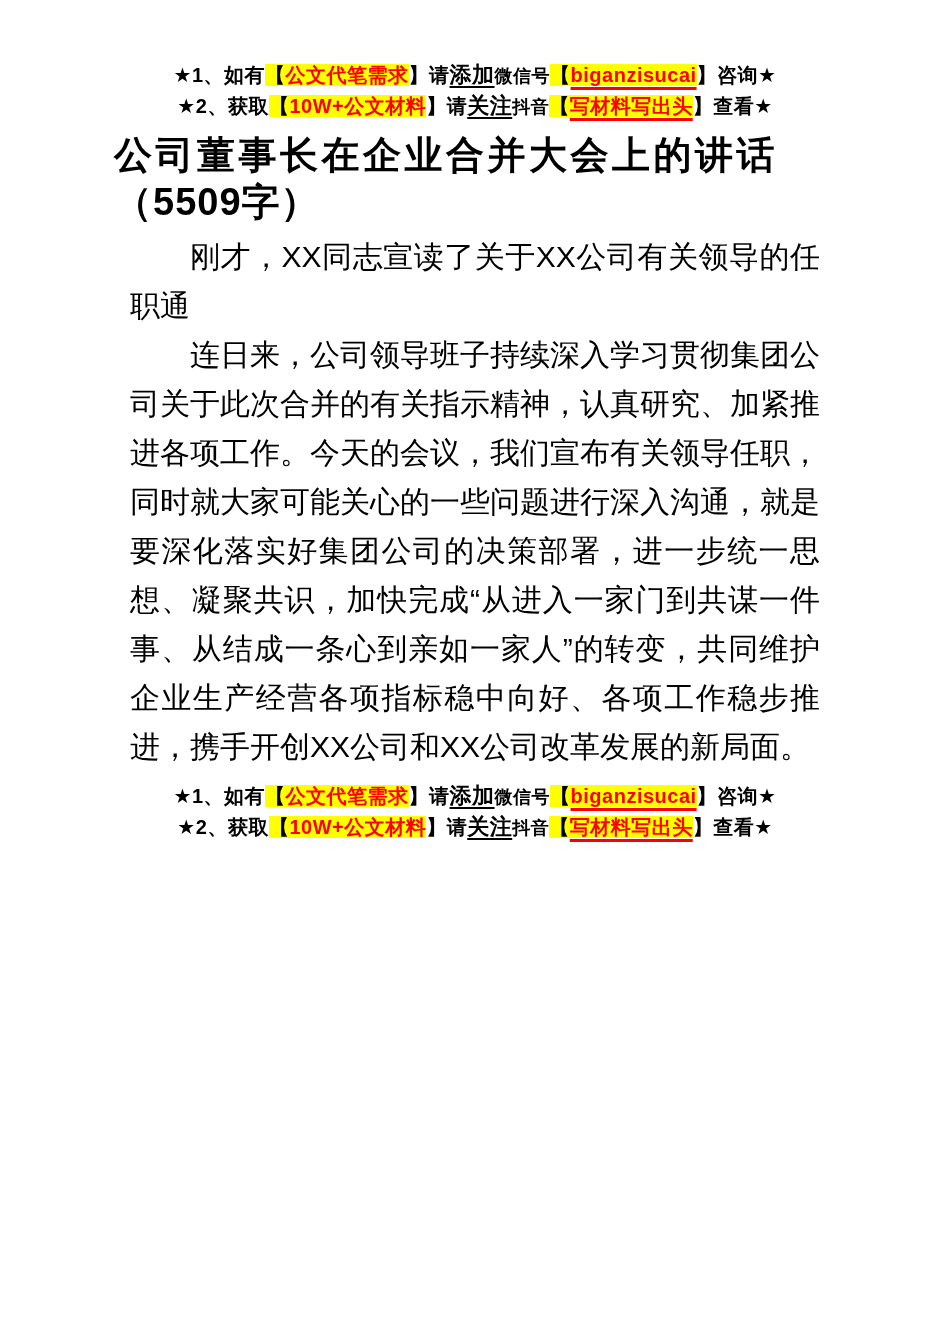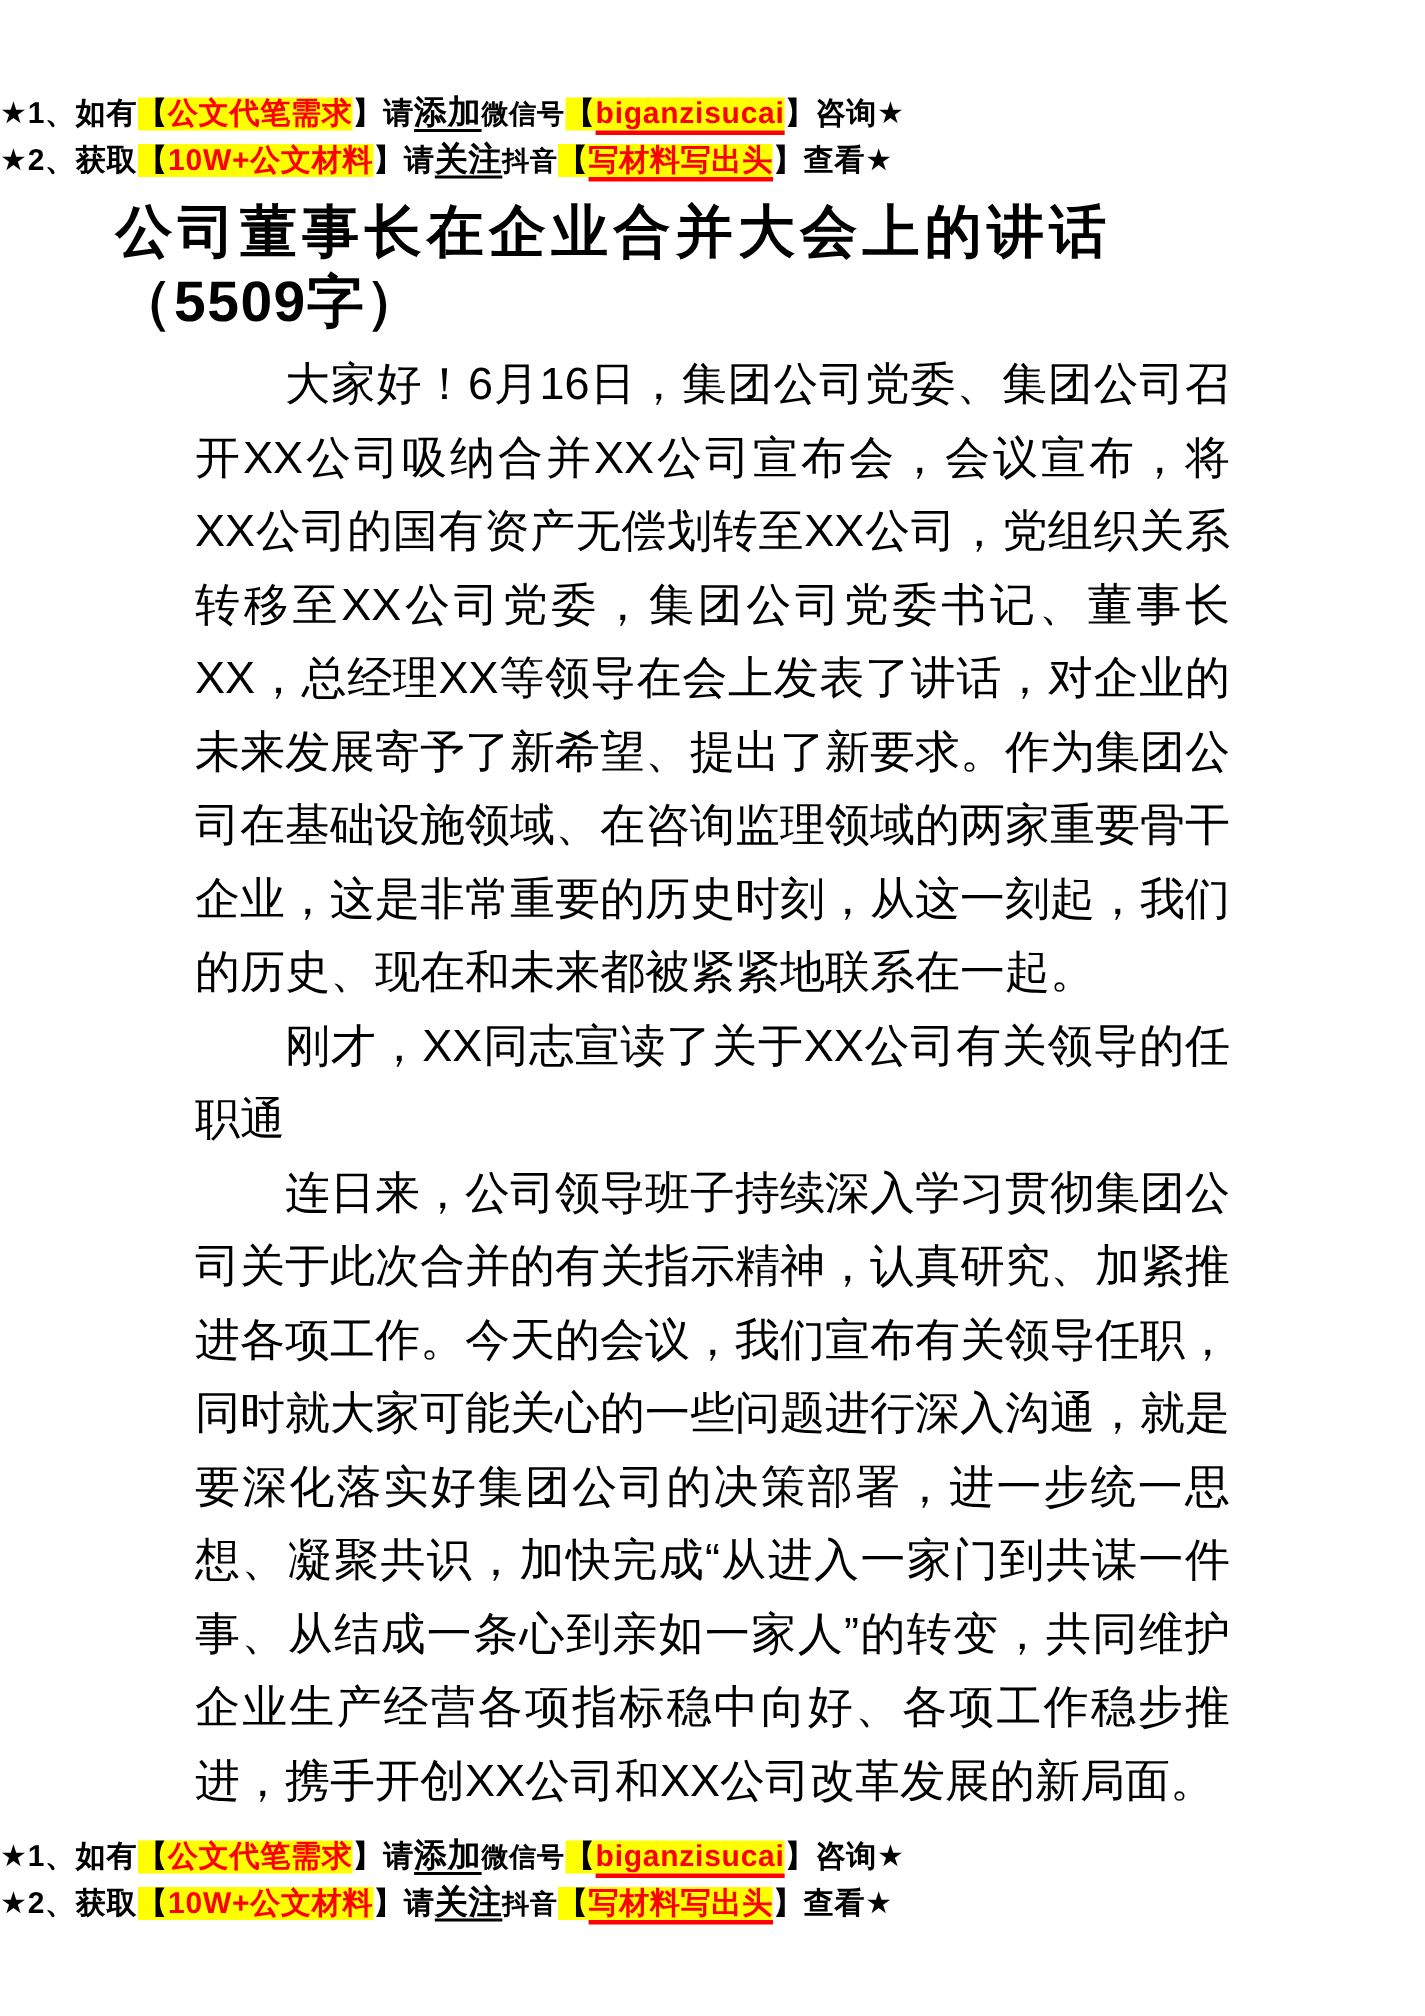--- a/index.html
+++ b/index.html
@@ -22,7 +22,7 @@
   
   .banner {
     width: 100%;
-    text-align: left;
+    text-align: center;
   }
   .banner-line {
     line-height: 30px;

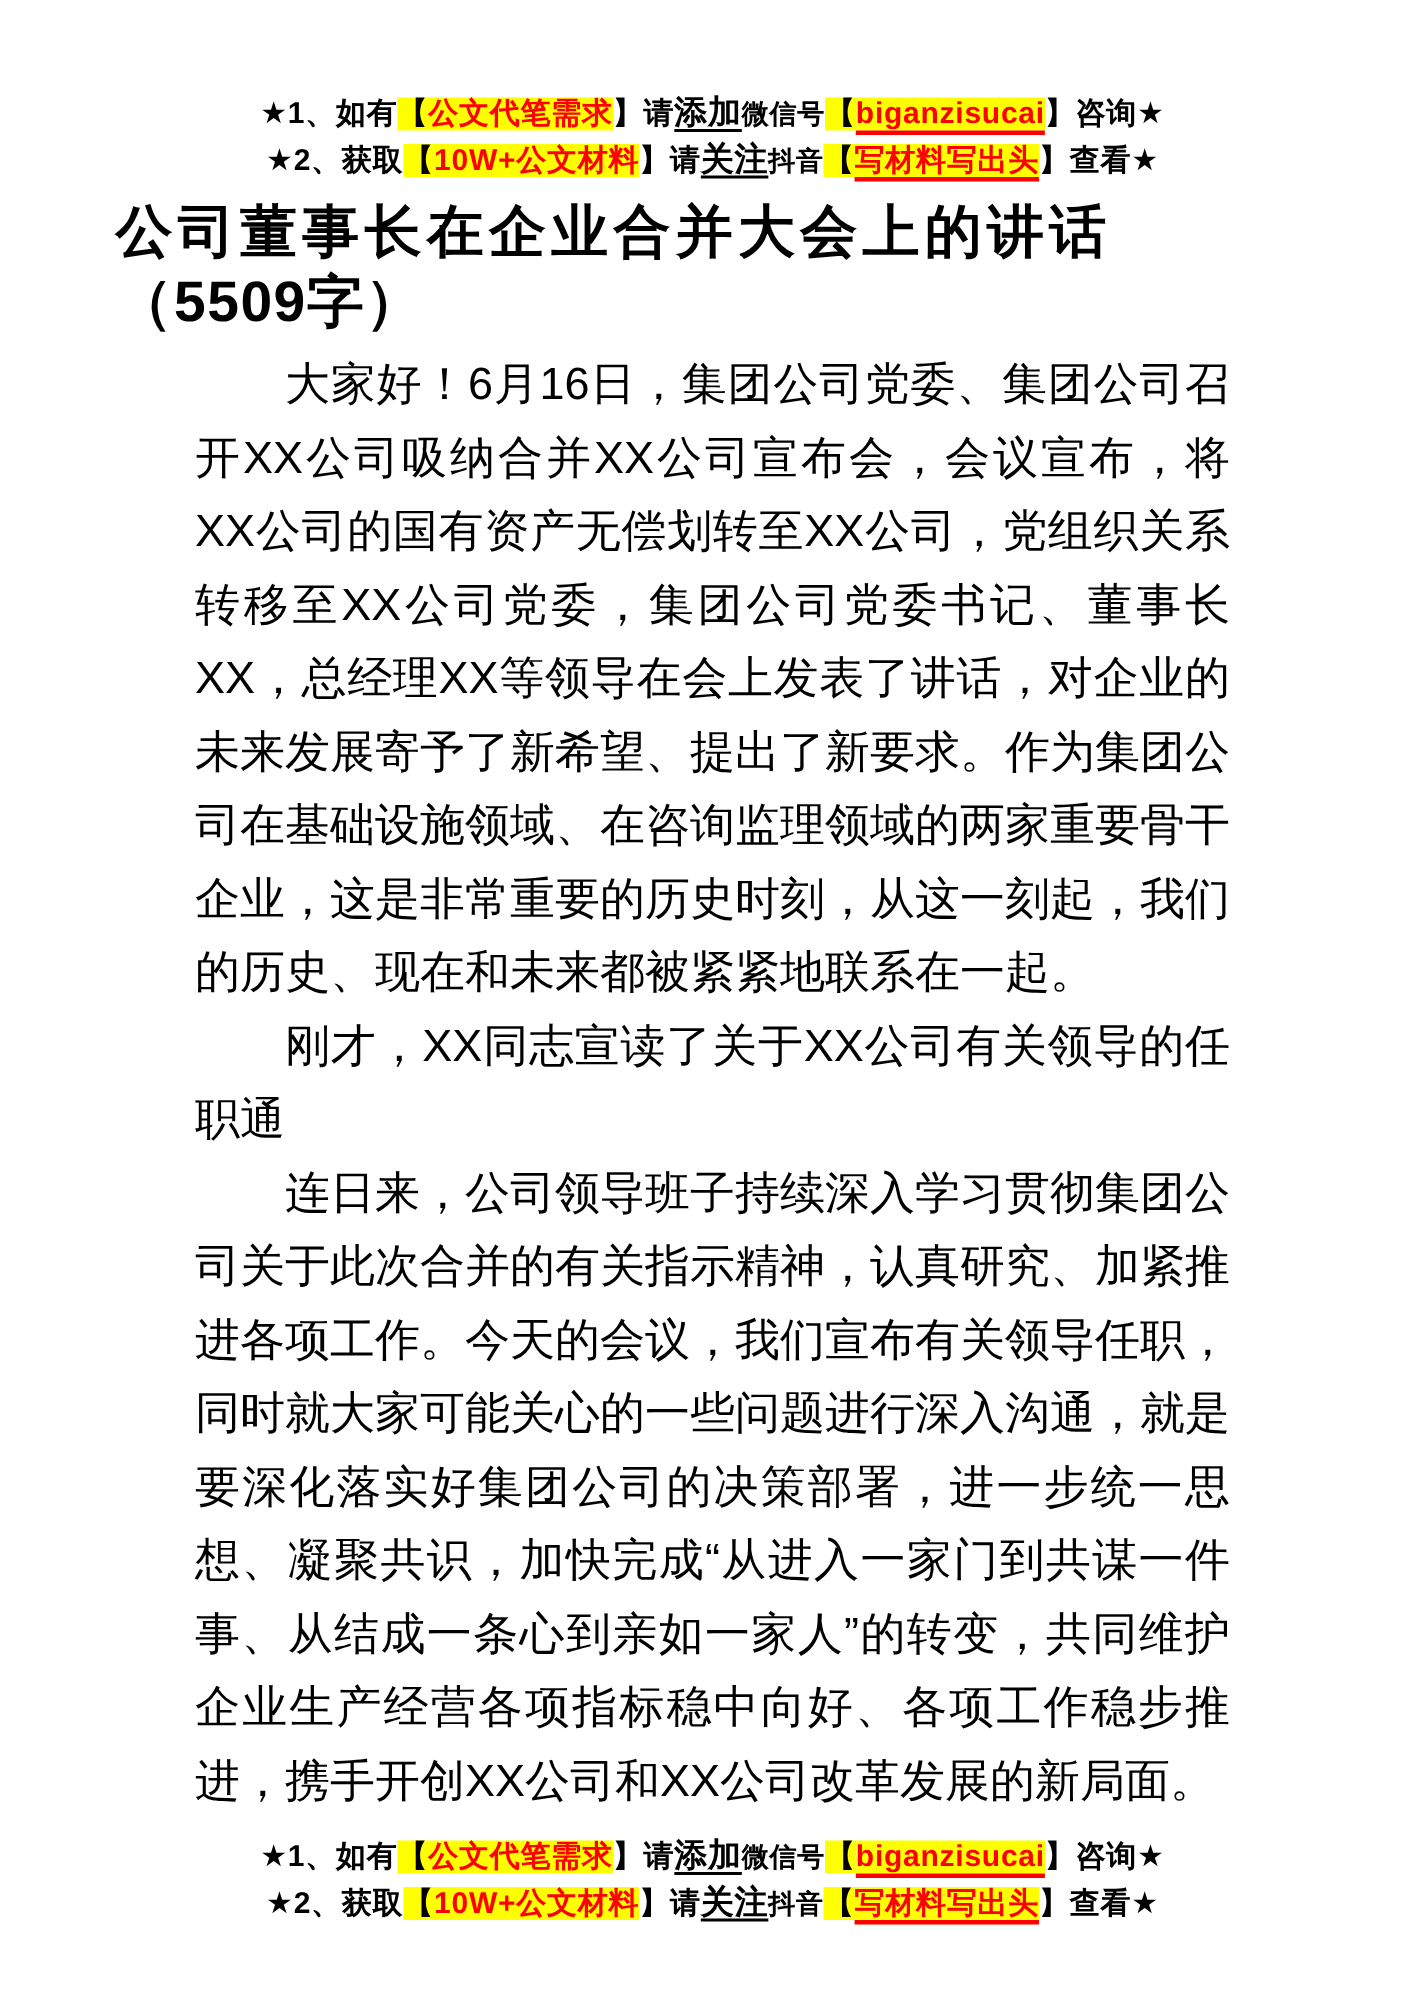--- a/index.html
+++ b/index.html
@@ -50,7 +50,7 @@
   
   .doc-title {
     margin: 10px 0 6px 0;
-    padding: 0 135px 0 77px;
+    padding: 0 135px 0 114px;
     font-size: 38px;
     font-weight: bold;
     line-height: 47px;

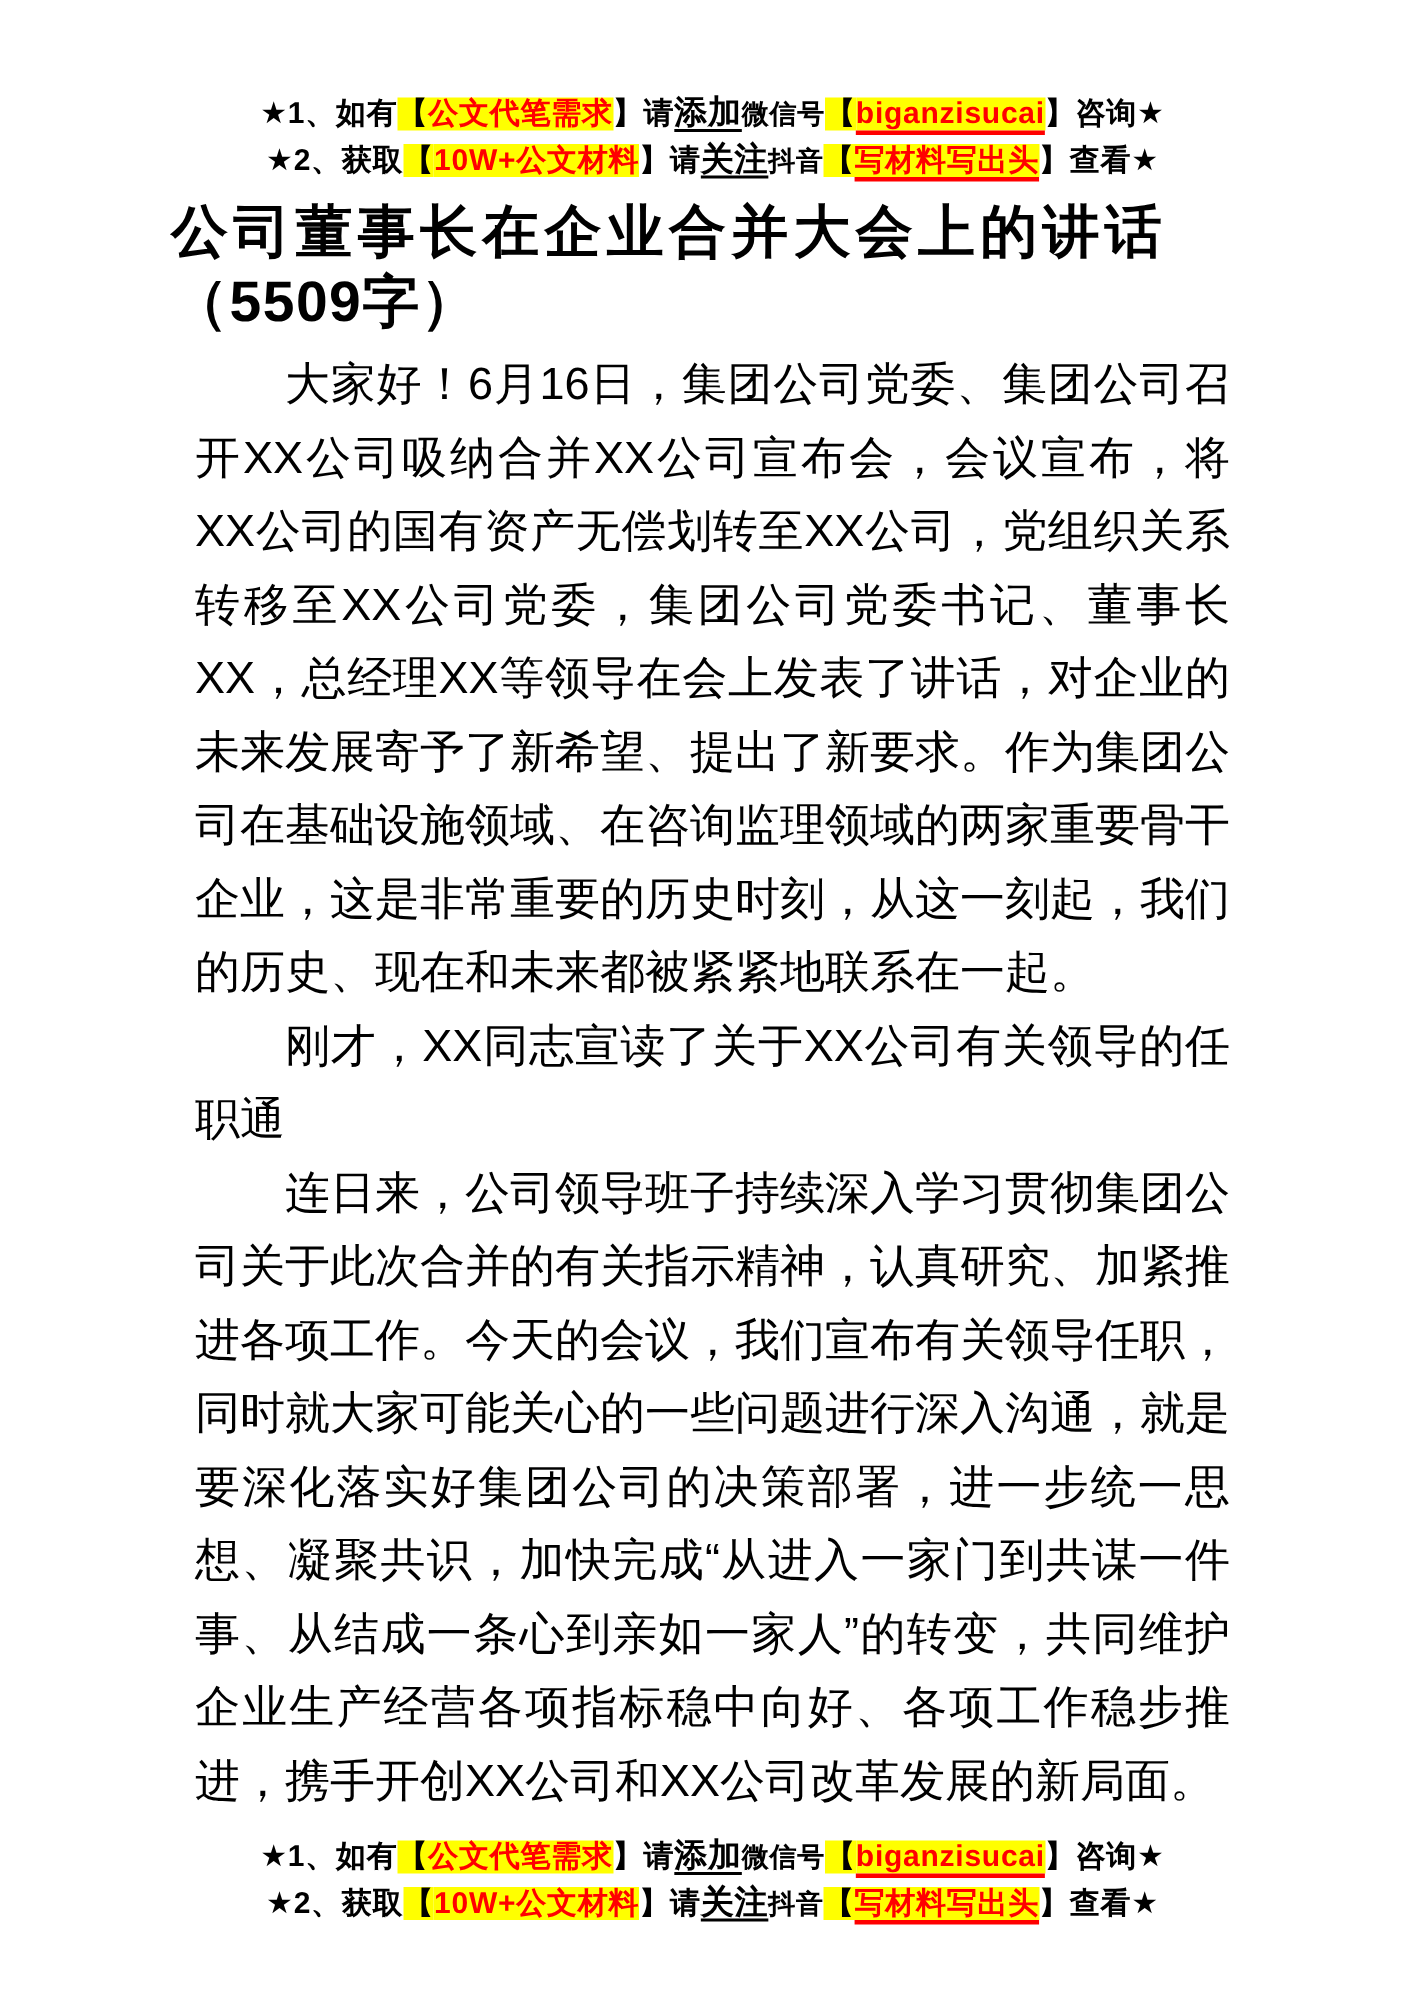--- a/index.html
+++ b/index.html
@@ -94,7 +94,6 @@
   </h1>
 
   <div class="doc-body">
-    <p class="para">大家好！6月16日，集团公司党委、集团公司召开XX公司吸纳合并XX公司宣布会，会议宣布，将XX公司的国有资产无偿划转至XX公司，党组织关系转移至XX公司党委，集团公司党委书记、董事长XX，总经理XX等领导在会上发表了讲话，对企业的未来发展寄予了新希望、提出了新要求。作为集团公司在基础设施领域、在咨询监理领域的两家重要骨干企业，这是非常重要的历史时刻，从这一刻起，我们的历史、现在和未来都被紧紧地联系在一起。</p>
     <p class="para">刚才，XX同志宣读了关于XX公司有关领导的任职通</p>
     <p class="para">连日来，公司领导班子持续深入学习贯彻集团公司关于此次合并的有关指示精神，认真研究、加紧推进各项工作。今天的会议，我们宣布有关领导任职，同时就大家可能关心的一些问题进行深入沟通，就是要深化落实好集团公司的决策部署，进一步统一思想、凝聚共识，加快完成“从进入一家门到共谋一件事、从结成一条心到亲如一家人”的转变，共同维护企业生产经营各项指标稳中向好、各项工作稳步推进，携手开创XX公司和XX公司改革发展的新局面。</p>
   </div>

